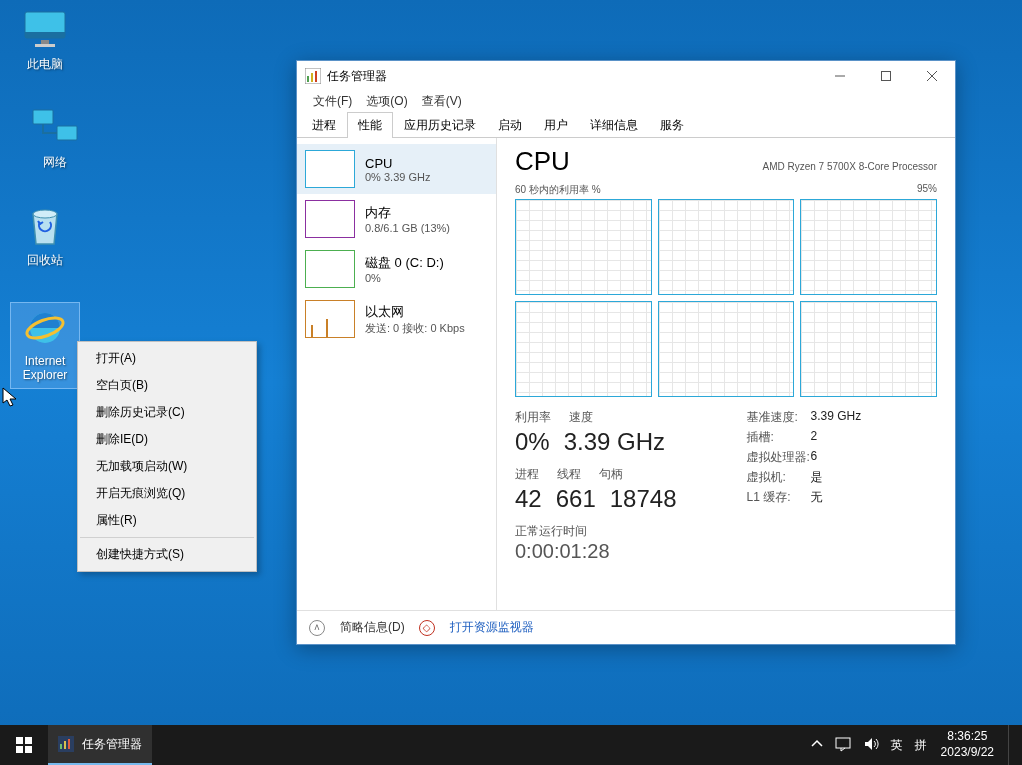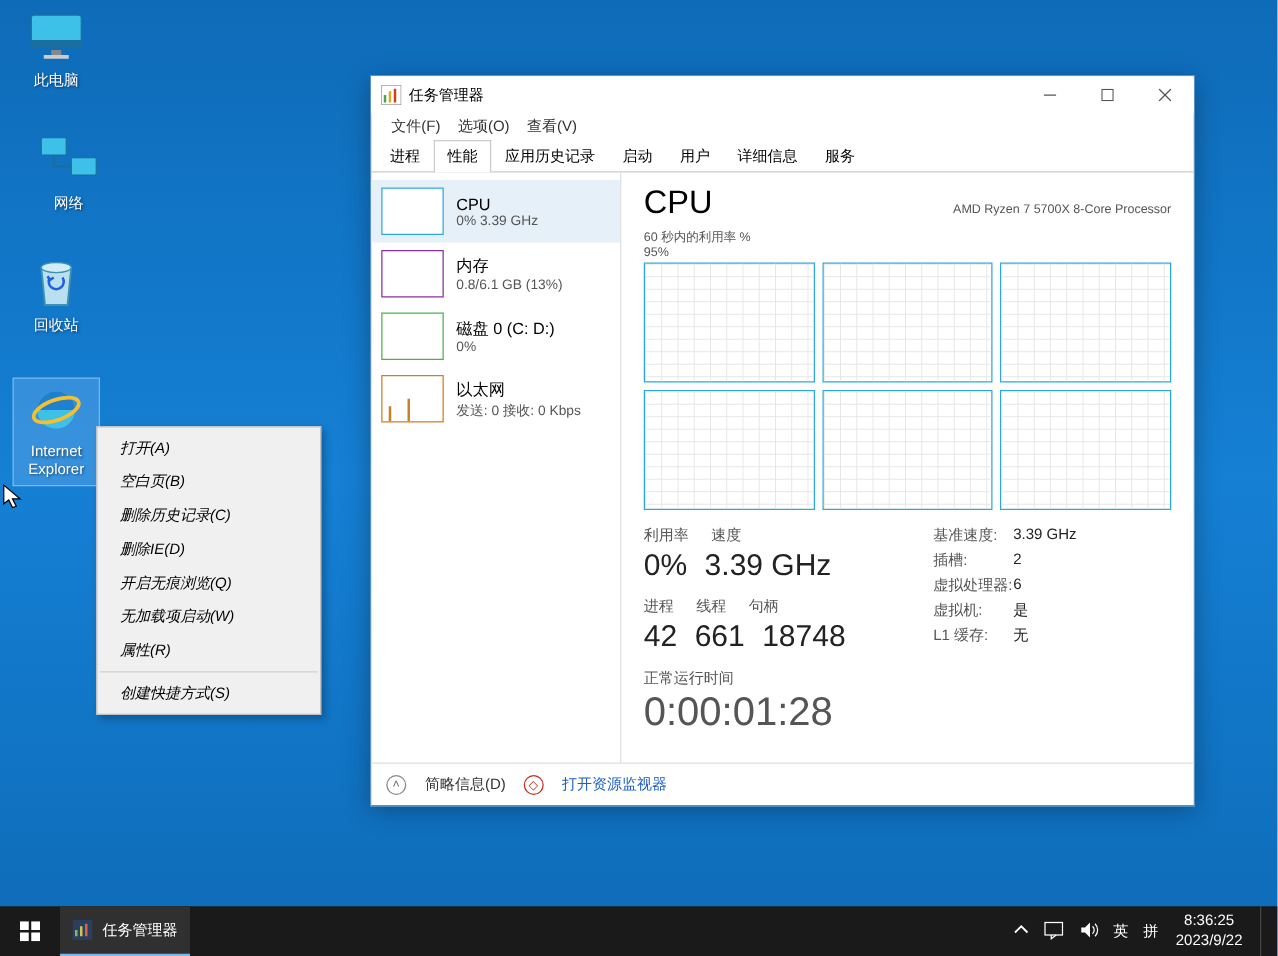--- a/index.html
+++ b/index.html
@@ -43,7 +43,7 @@
 .main-head { display: flex; align-items: baseline; margin-bottom: 6px; }
 .main-head .h1 { font-size: 26px; font-weight: 400; }
 .main-head .h2 { font-size: 10px; color: #555; margin-left: auto; }
-.axis-label { font-size: 10px; color: #555; display: flex; justify-content: space-between; margin-bottom: 2px; flex-direction: column; }
+.axis-label { font-size: 10px; color: #555; display: flex; justify-content: space-between; margin-bottom: 2px; }
 
 .graphs { display: grid; grid-template-columns: repeat(3, 1fr); gap: 6px; margin-bottom: 12px; }
 .graph { height: 96px; border: 1px solid #2CA8D8; background: #fff; position: relative; }

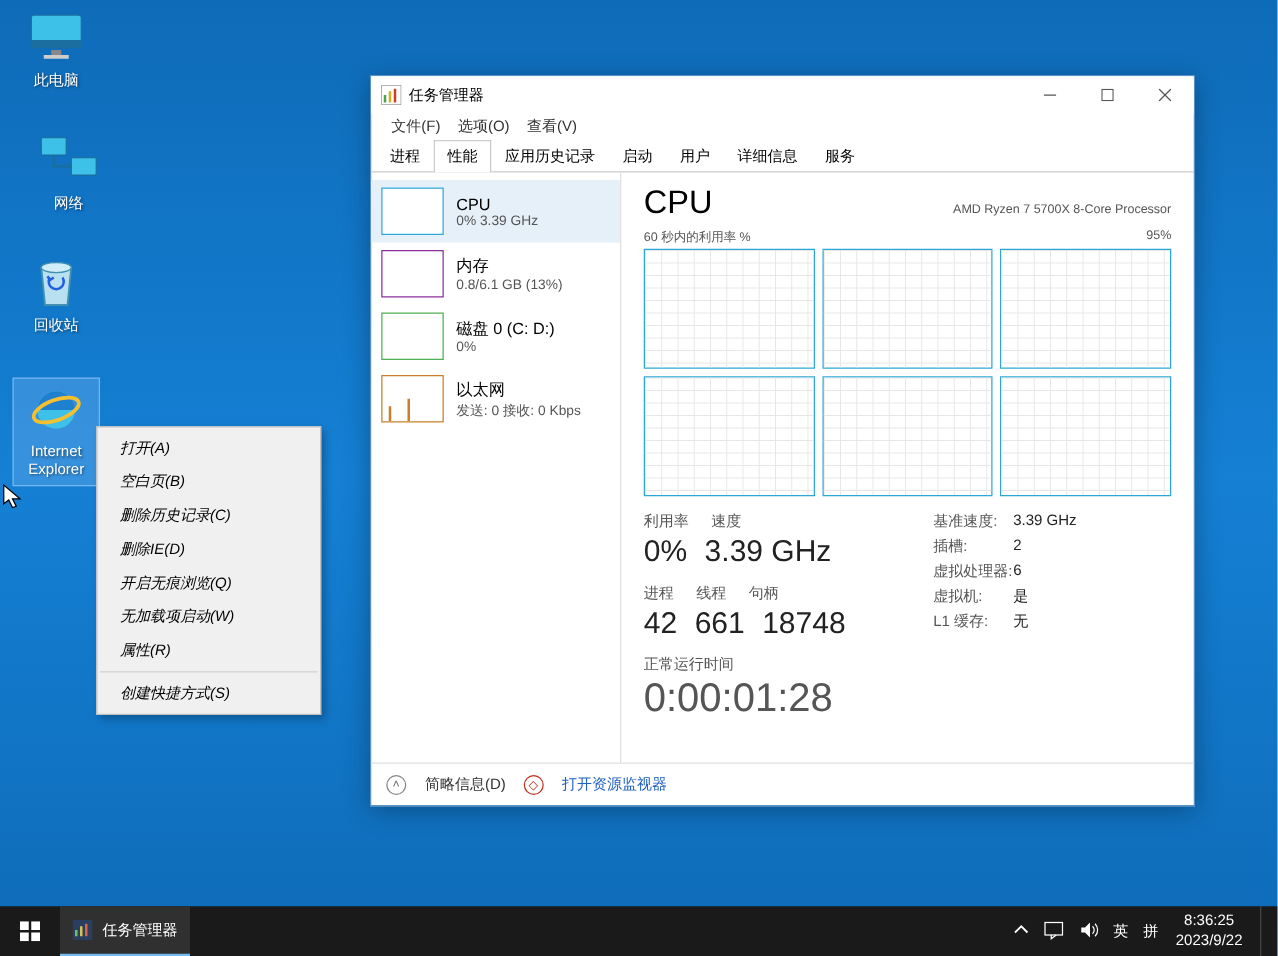--- a/index.html
+++ b/index.html
@@ -12,7 +12,7 @@
 .desktop-icon.selected { background: rgba(120,180,240,0.35); border: 1px solid rgba(160,210,255,0.6); }
 
 
-.context-menu { position: absolute; left: 77px; top: 341px; width: 180px; background: #f0f0f0; border: 1px solid #c0c0c0; box-shadow: 3px 3px 6px rgba(0,0,0,0.25); padding: 3px 0; z-index: 200; font-style: italic; }
+.context-menu { position: absolute; left: 77px; top: 341px; width: 180px; background: #f0f0f0; border: 1px solid #c0c0c0; box-shadow: 3px 3px 6px rgba(0,0,0,0.25); padding: 3px 0; z-index: 200; }
 .context-menu .item { padding: 5px 18px; font-size: 12px; cursor: pointer; }
 .context-menu .sep { height: 1px; background: #d0d0d0; margin: 3px 2px; }
 

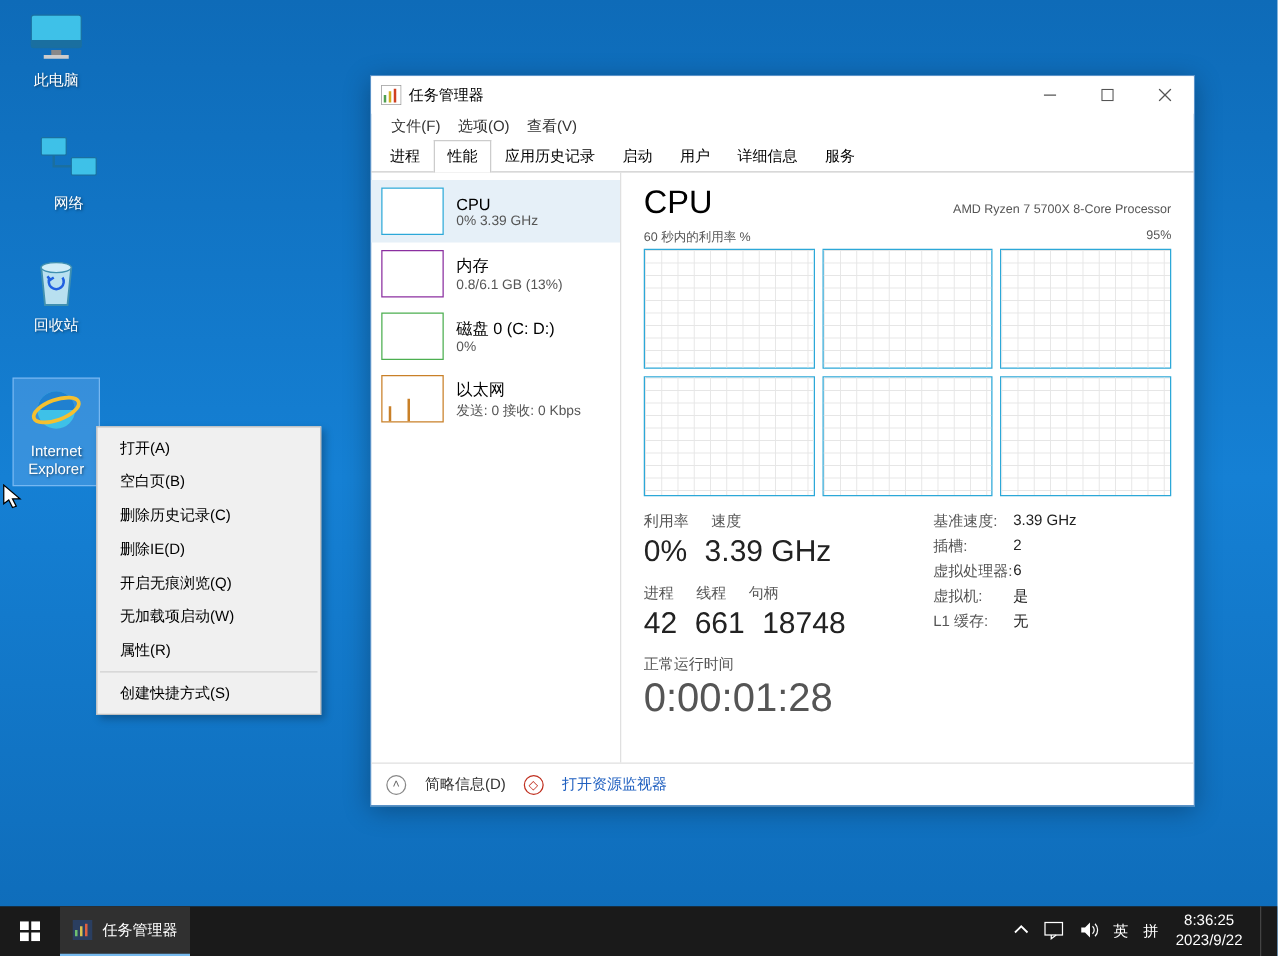--- a/index.html
+++ b/index.html
@@ -139,8 +139,8 @@
   <div class="item">空白页(B)</div>
   <div class="item">删除历史记录(C)</div>
   <div class="item">删除IE(D)</div>
+  <div class="item">无加载项启动(W)</div>
   <div class="item">开启无痕浏览(Q)</div>
-  <div class="item">无加载项启动(W)</div>
   <div class="item">属性(R)</div>
   <div class="sep"></div>
   <div class="item">创建快捷方式(S)</div>

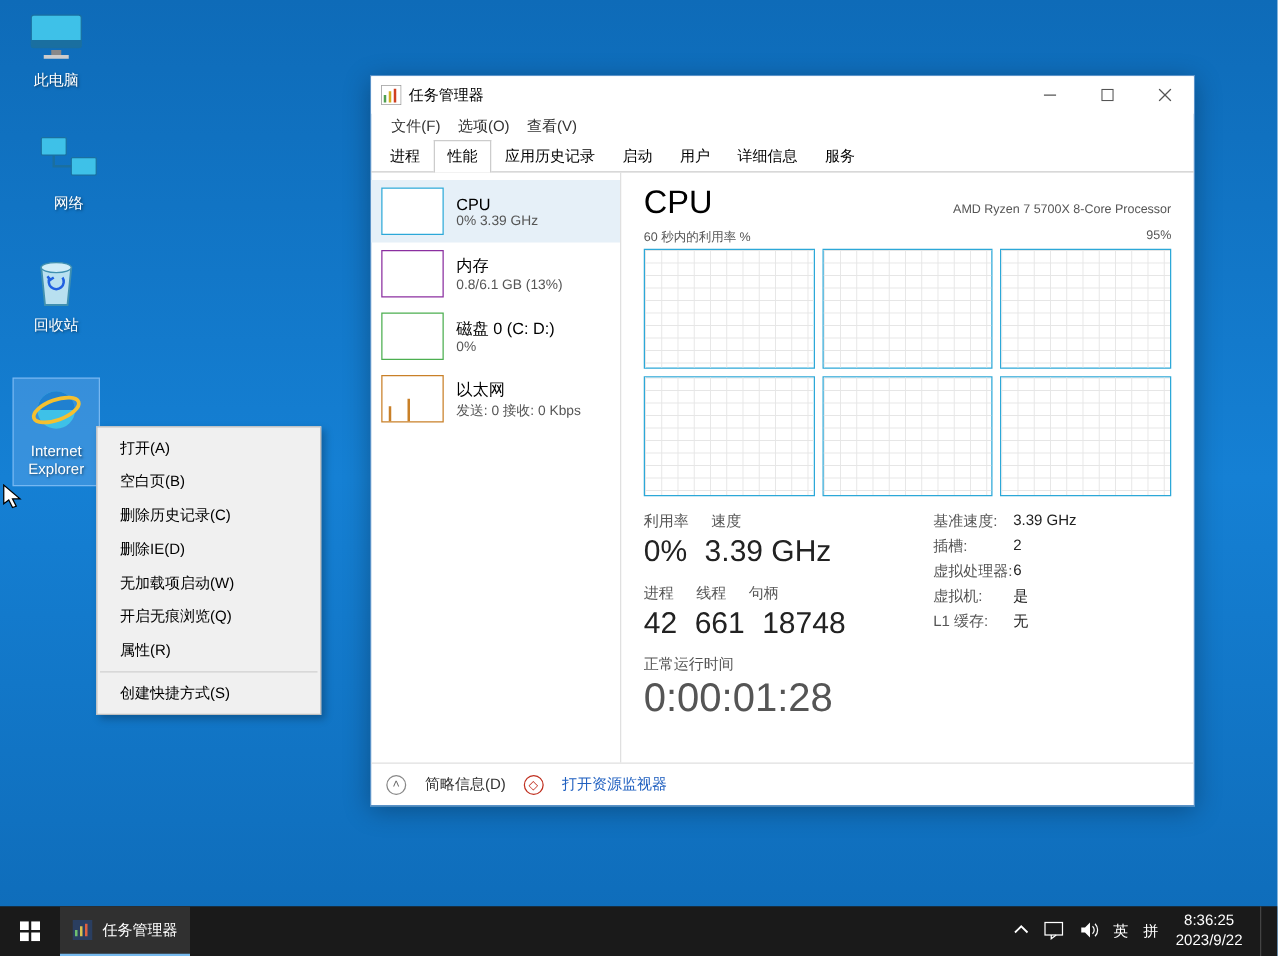--- a/index.html
+++ b/index.html
@@ -58,7 +58,7 @@
 .kv .v { color: #222; }
 
 .uptime-label { font-size: 12px; color: #555; margin-top: 4px; }
-.uptime { font-size: 32px; }
+.uptime { font-size: 20px; }
 
 .footer { height: 34px; border-top: 1px solid #e0e0e0; display: flex; align-items: center; padding: 0 12px; font-size: 12px; }
 .footer .link { color: #2060c0; cursor: pointer; margin-left: 10px; display: flex; align-items: center; }

